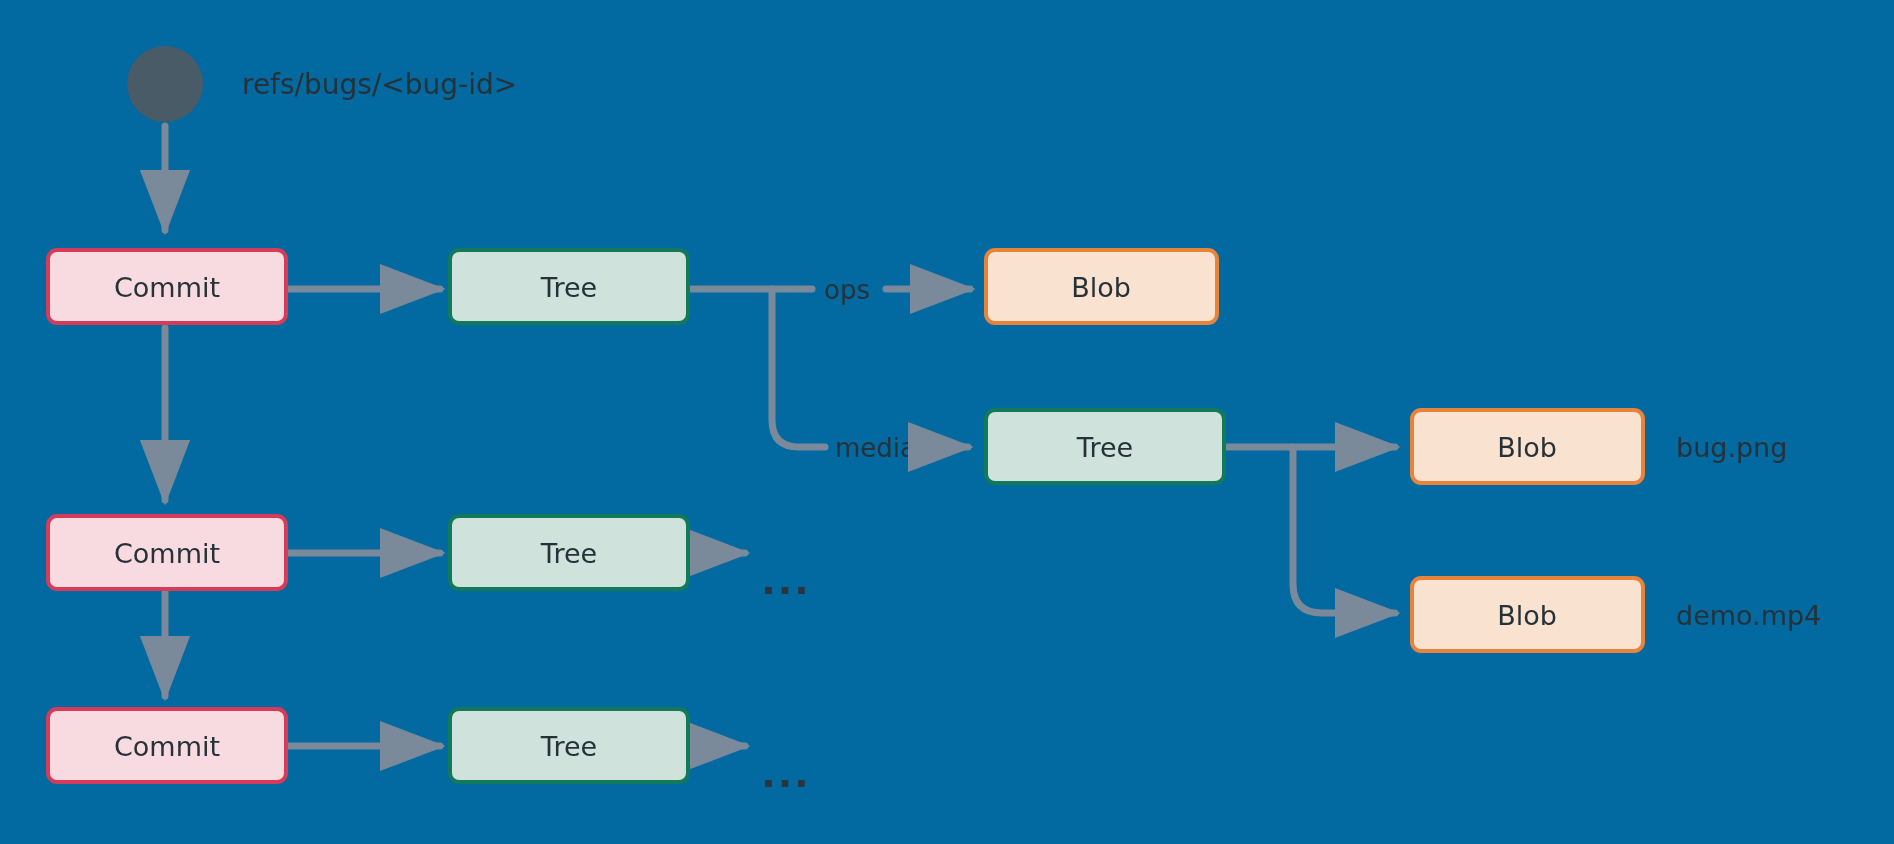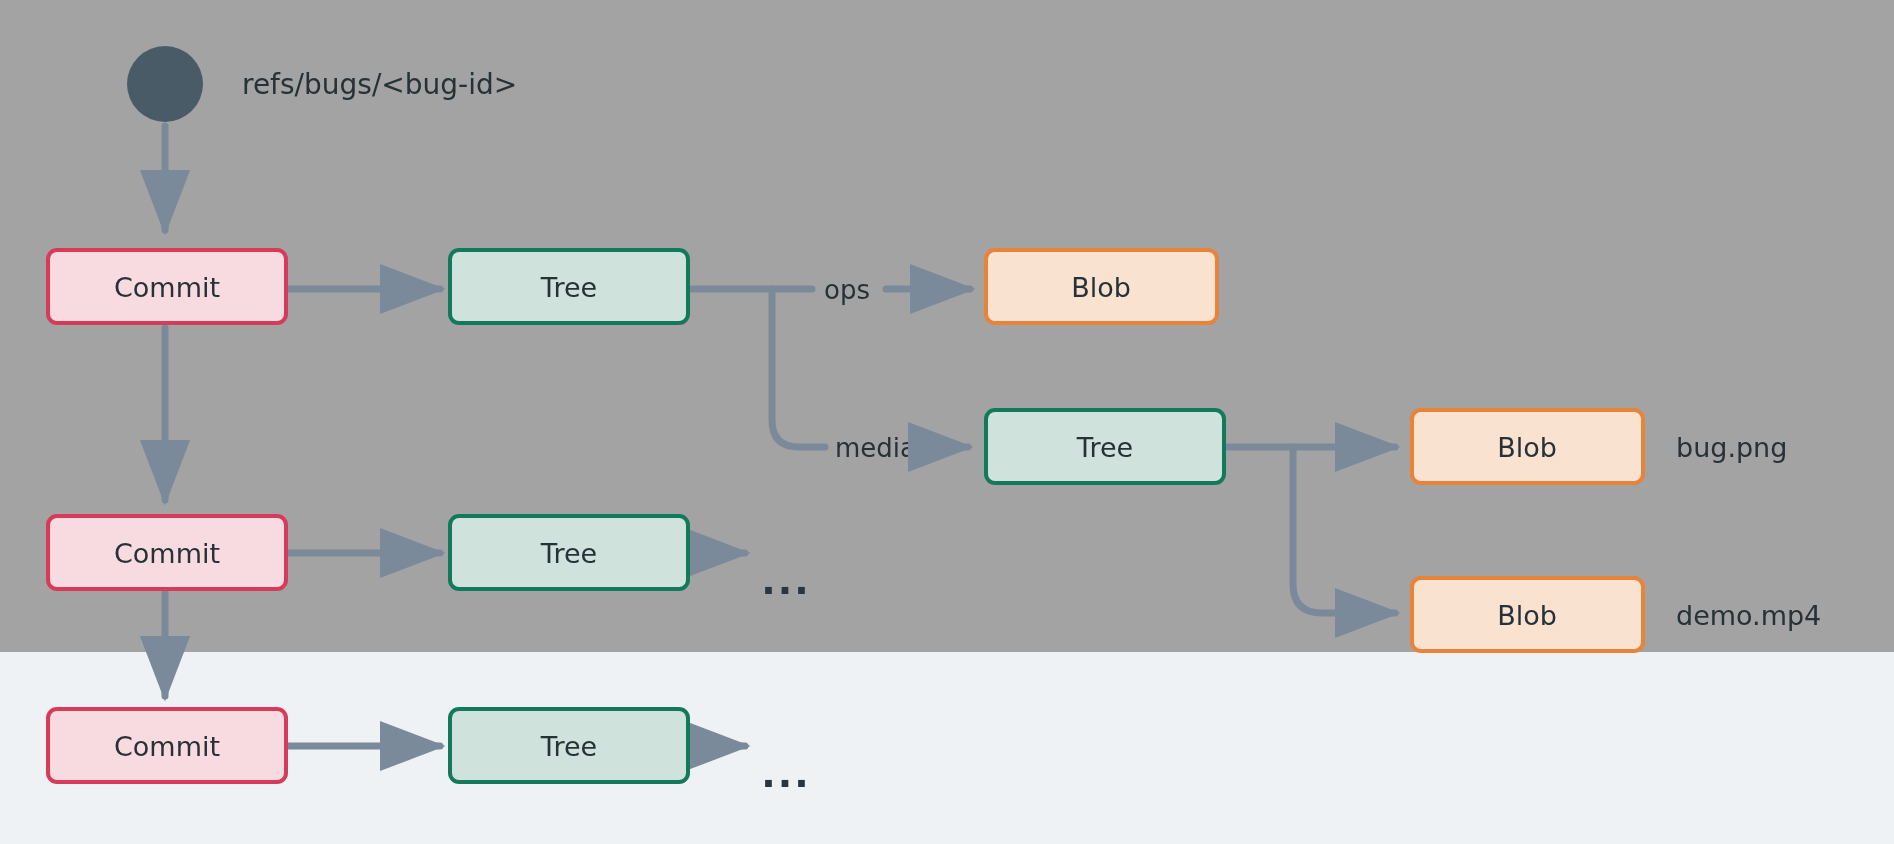--- a/index.html
+++ b/index.html
@@ -16,8 +16,8 @@
   #diagram-root {
     position: relative;
     width: 1894px;
-    height: 652px;
-    background: #a3a3a3;
+    height: 844px;
+    background: #0369a1;
     text-decoration: underline;
   }
   svg#graph {

